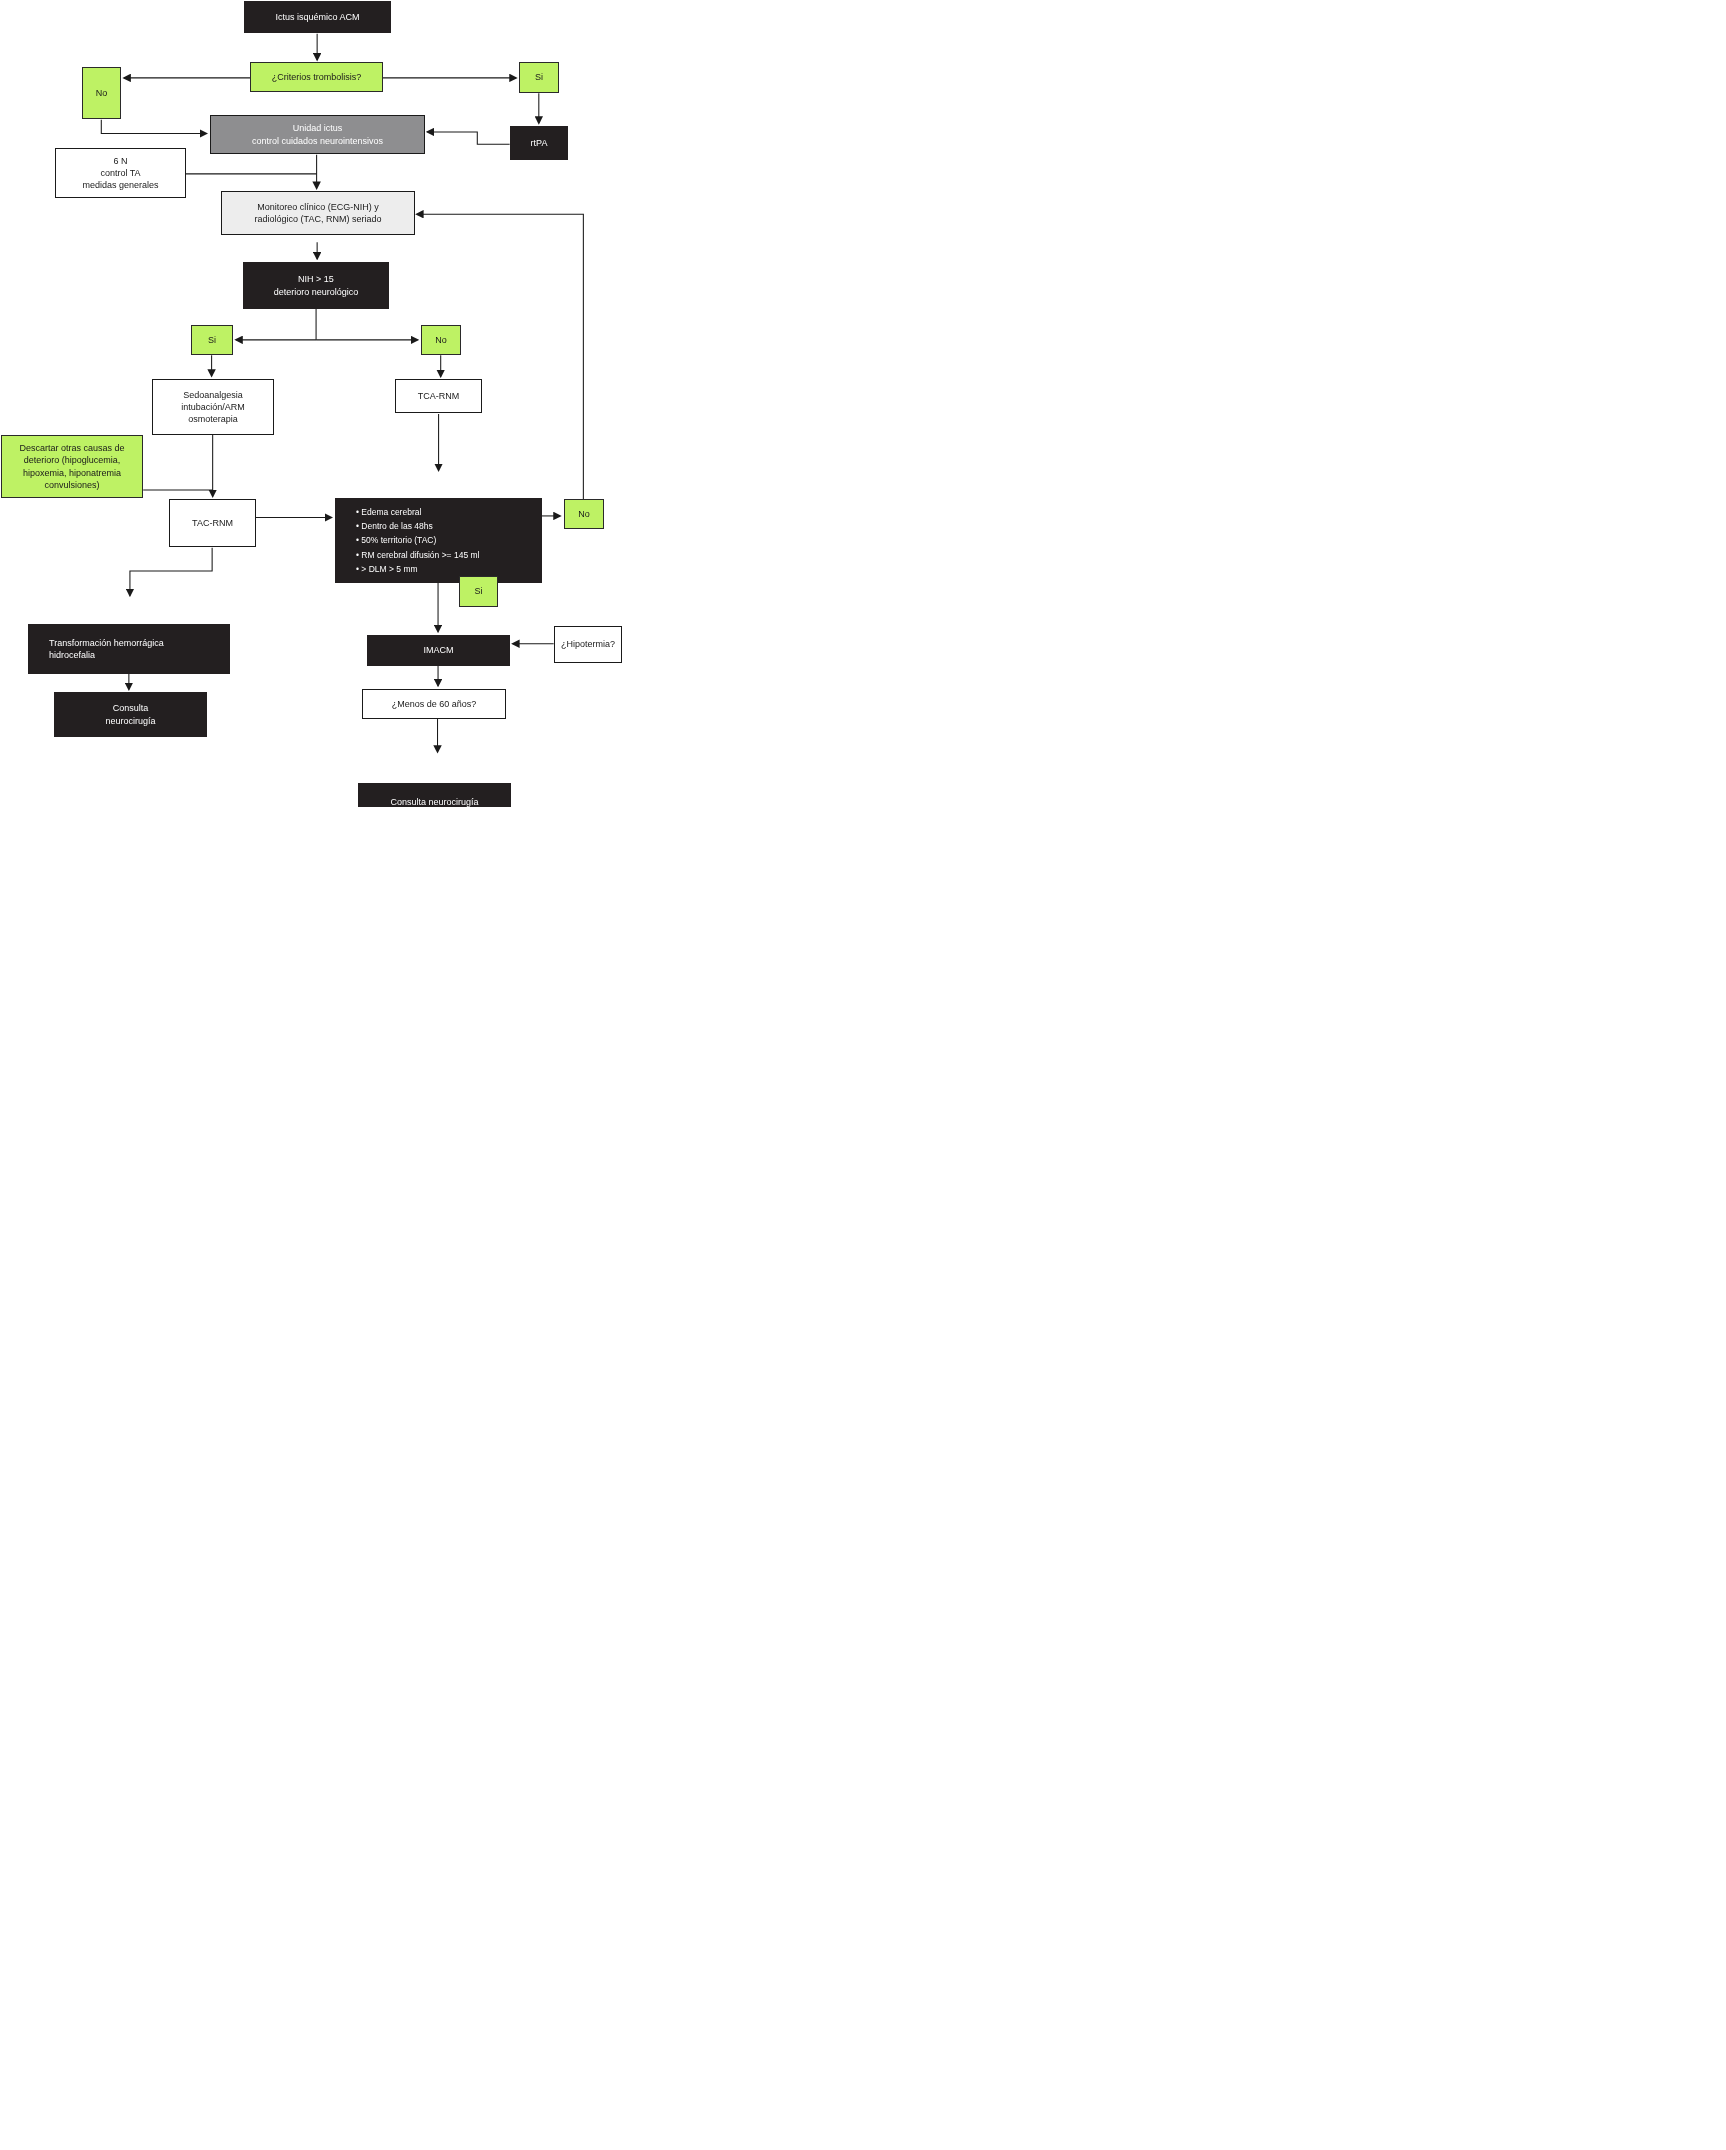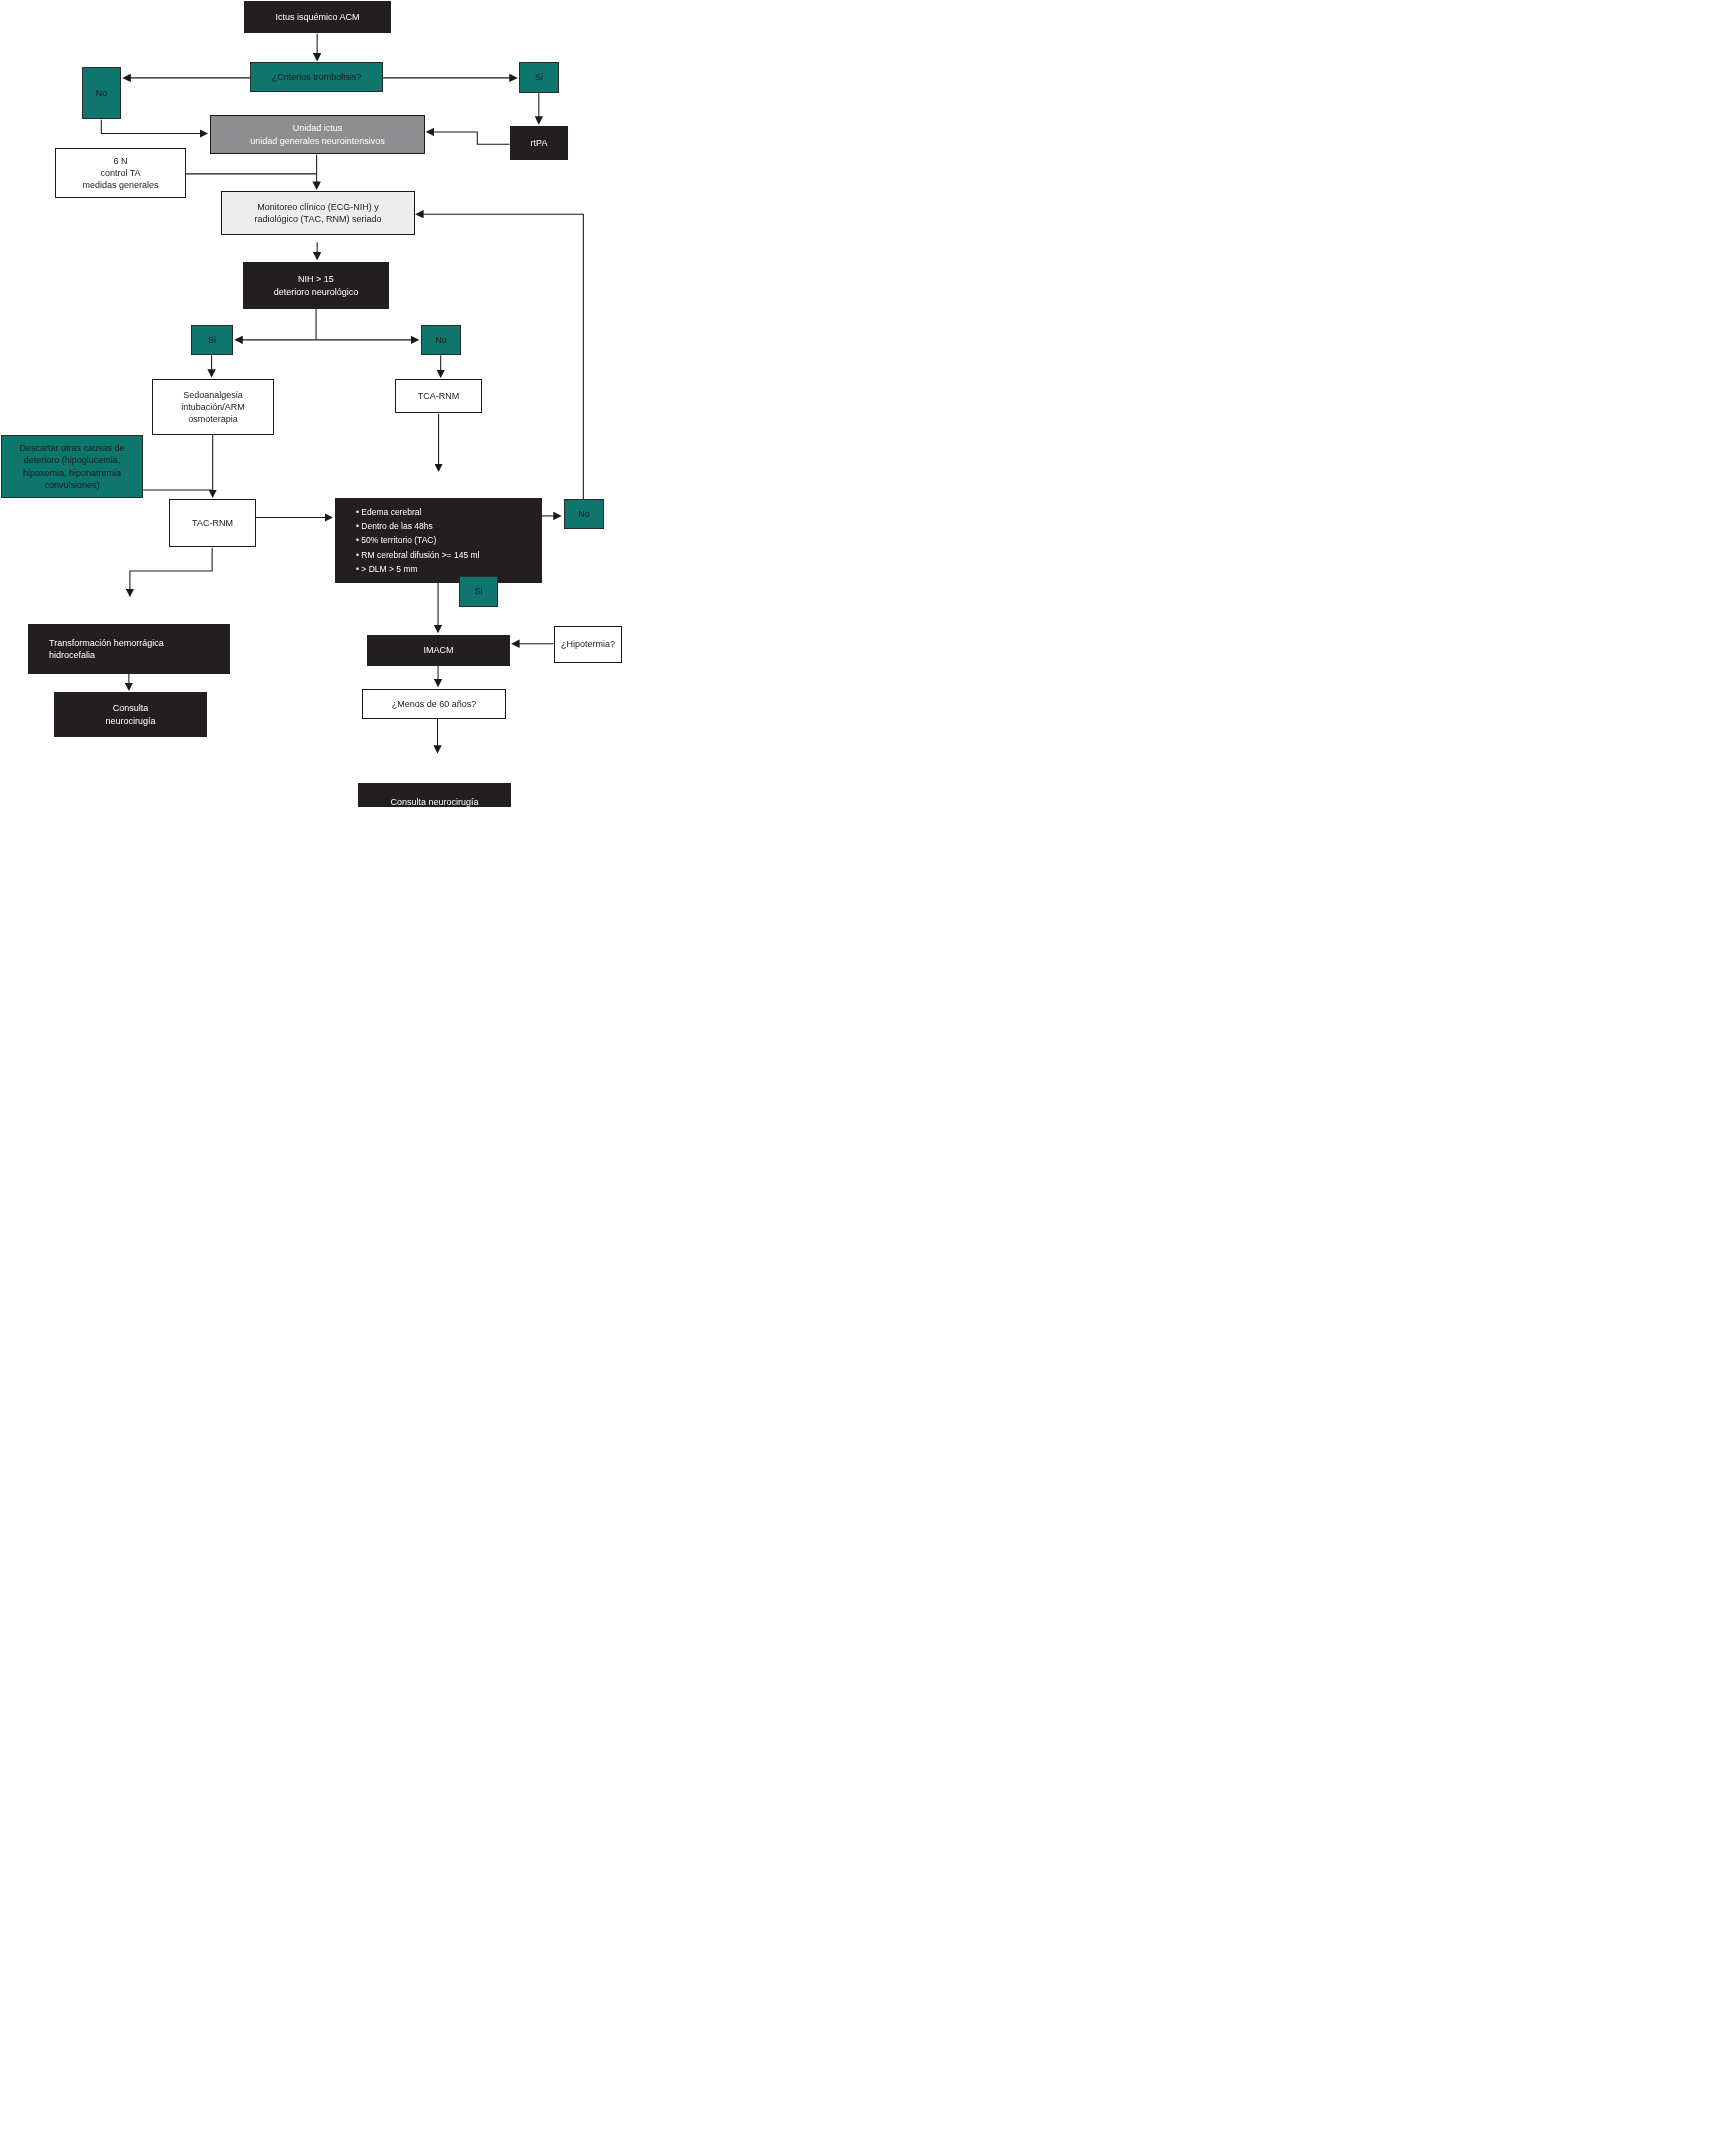--- a/index.html
+++ b/index.html
@@ -24,7 +24,7 @@
   }
   .node.black{background:#231f20;color:#ffffff;border:none;}
   .node.gray{background:#8e8e90;color:#ffffff;border:1.1px solid #1a1a1a;}
-  .node.light{background:#0f766e;color:#1a1a1a;border:1.1px solid #2a2a2a;}
+  .node.light{background:#bef264;color:#1a1a1a;border:1.1px solid #2a2a2a;}
   .node.lighter{background:#ededed;color:#1a1a1a;border:1.1px solid #1a1a1a;}
   .node.white{background:#ffffff;color:#1a1a1a;border:1.1px solid #1a1a1a;}
   .node.left{align-items:flex-start;text-align:left;padding-left:21px;padding-right:5.3px;margin-top:25px;}

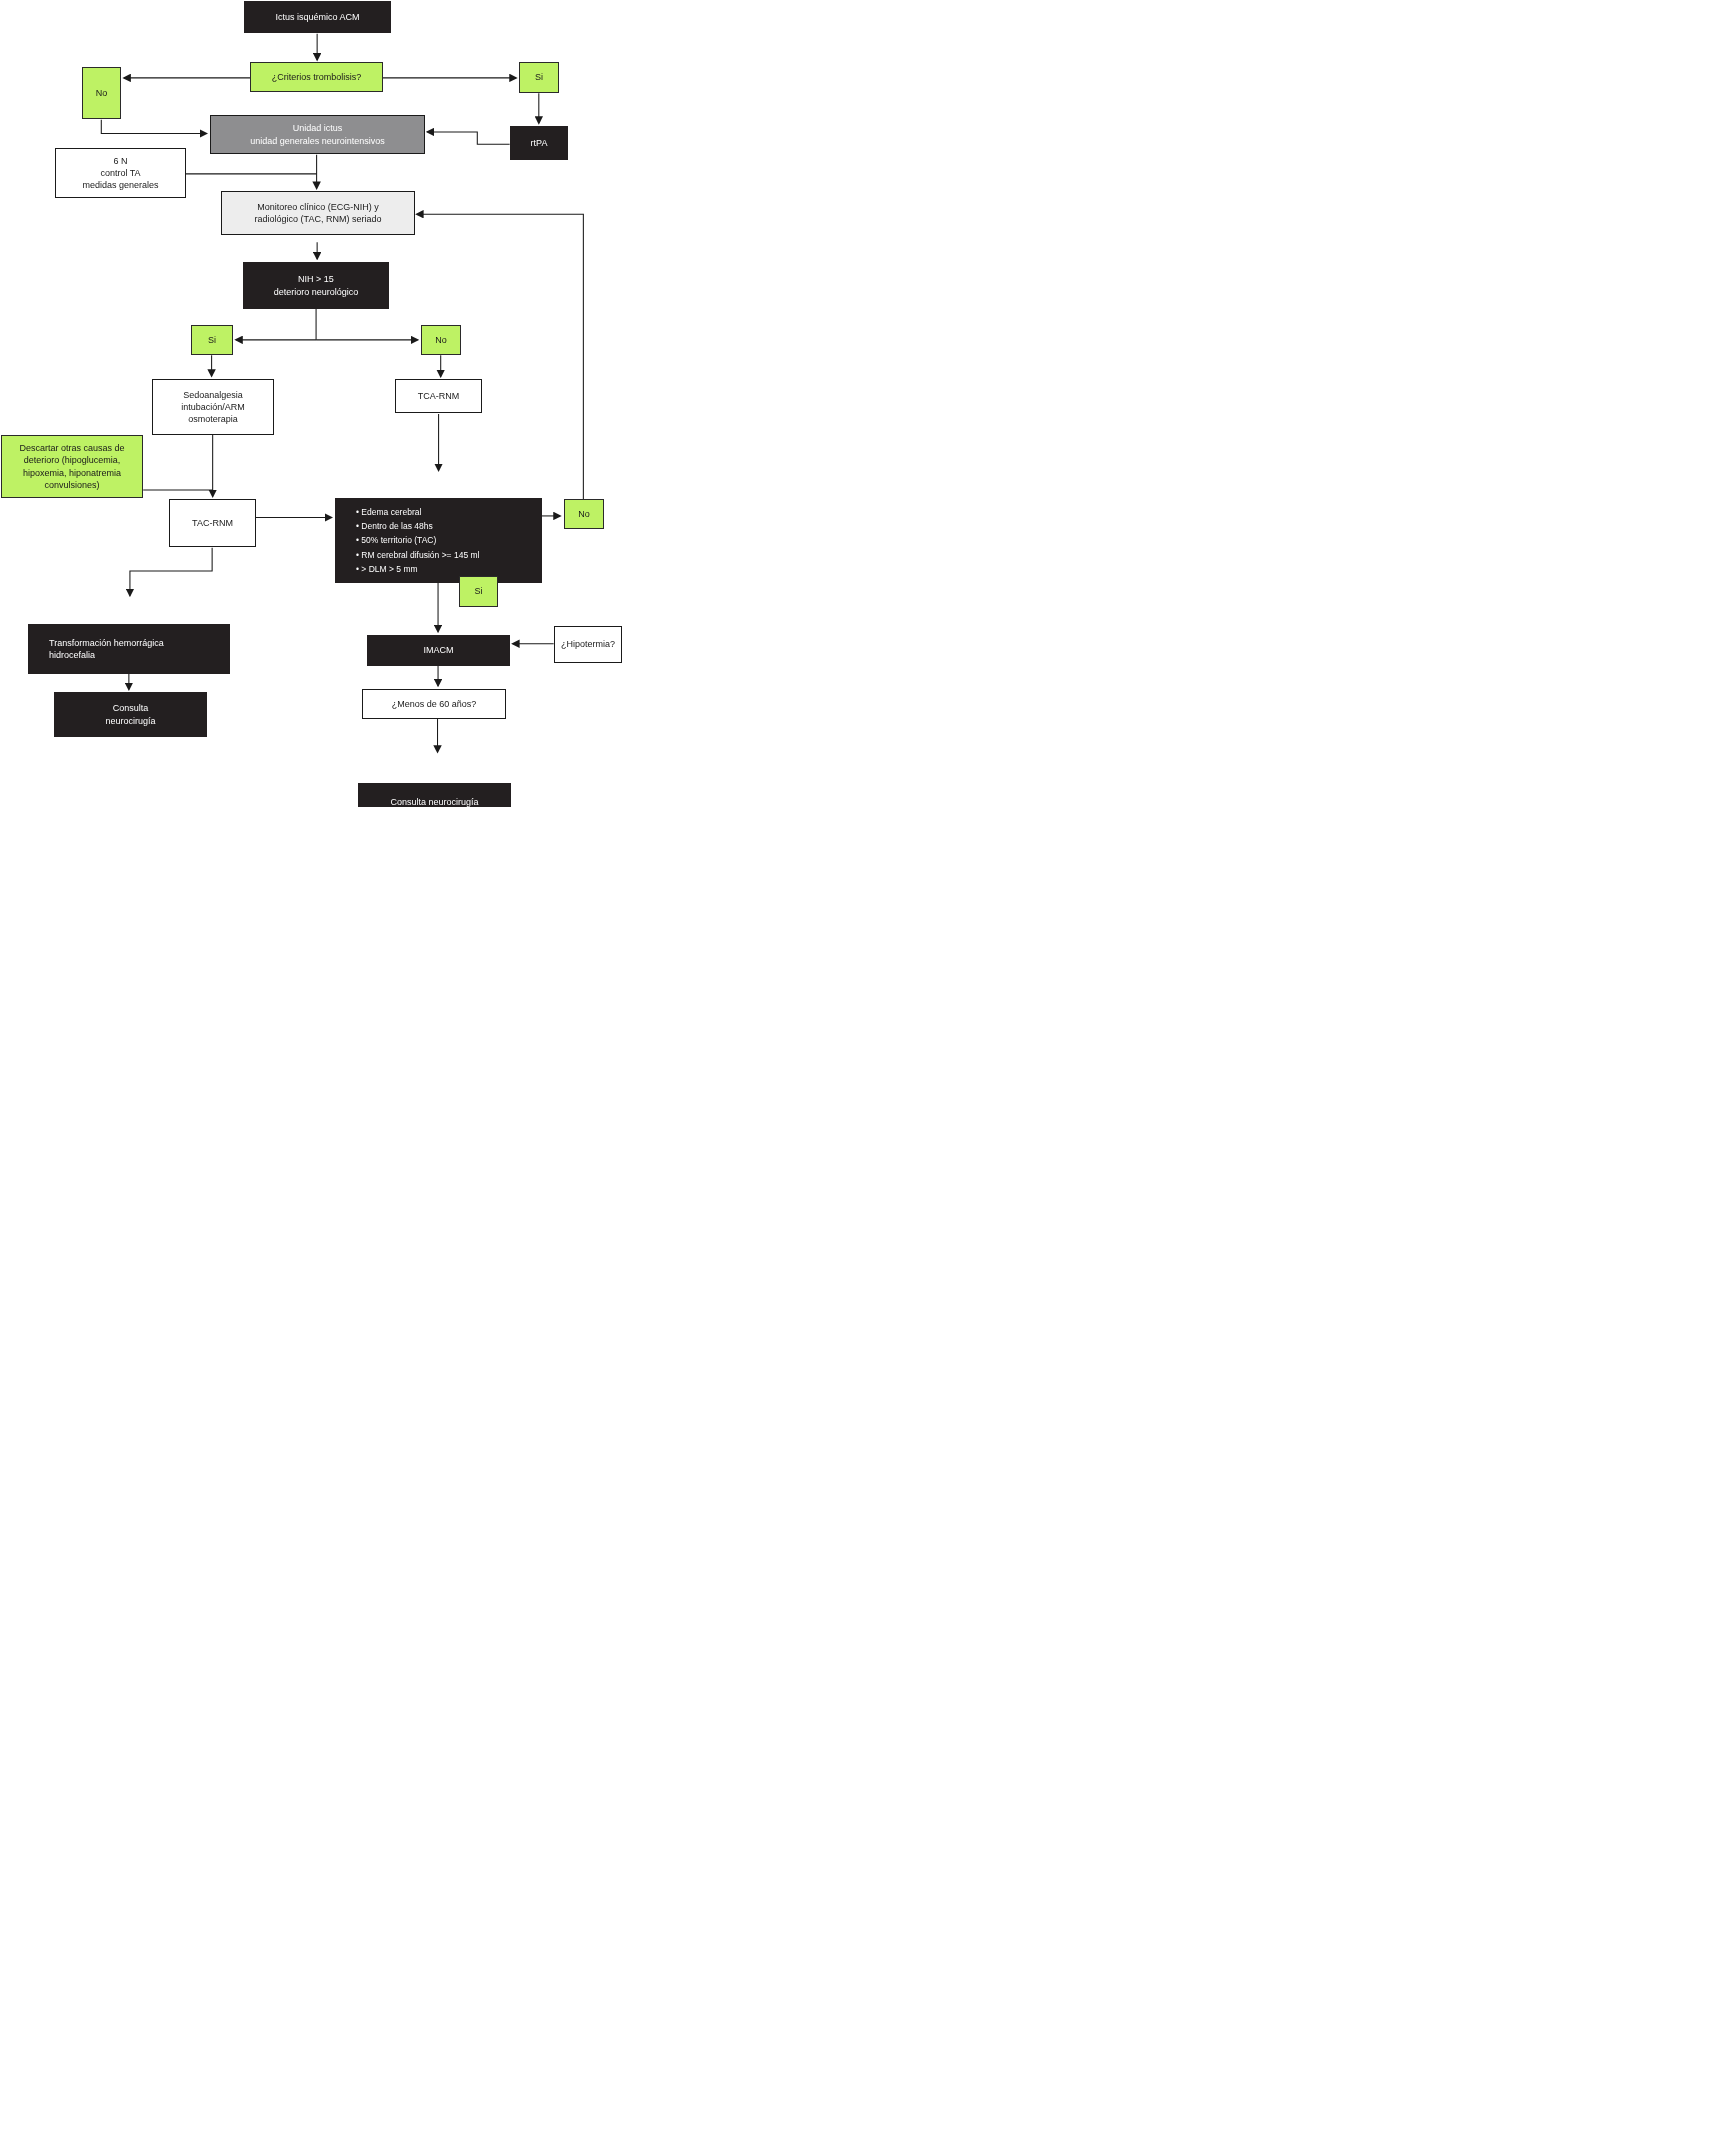--- a/index.html
+++ b/index.html
@@ -110,7 +110,7 @@
     </div>
     <div class="node gray" style="left: 210px; top: 115px; width: 215px; height: 39px;">
       <div>Unidad ictus</div>
-      <div>unidad generales neurointensivos</div>
+      <div>control cuidados neurointensivos</div>
     </div>
     <div class="node black" style="left: 510px; top: 126px; width: 58px; height: 34px;">
       <div>rtPA</div>

